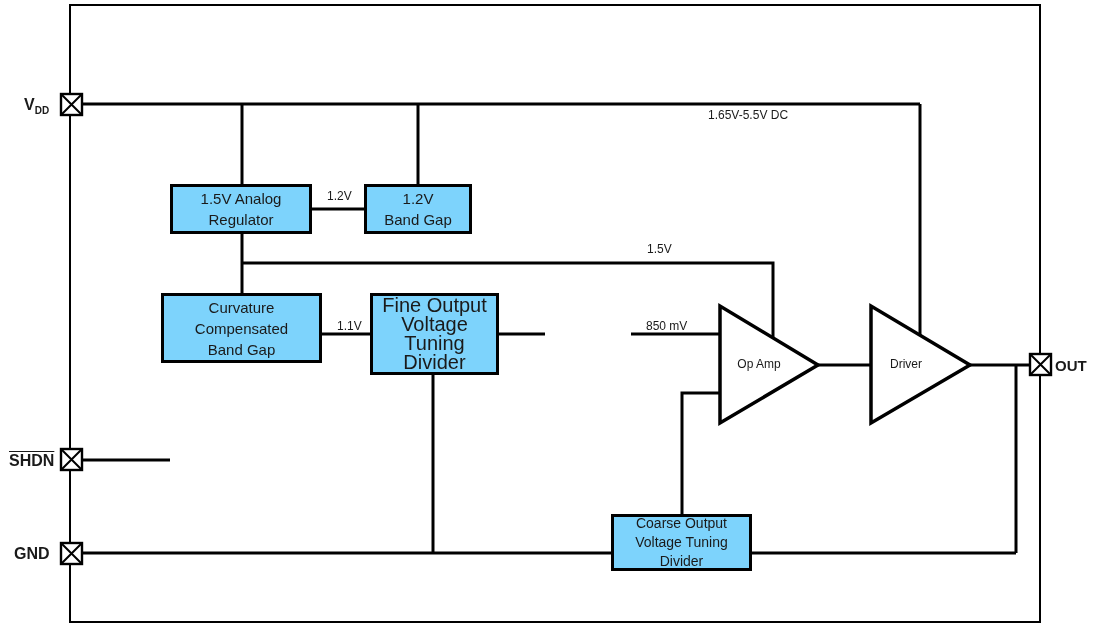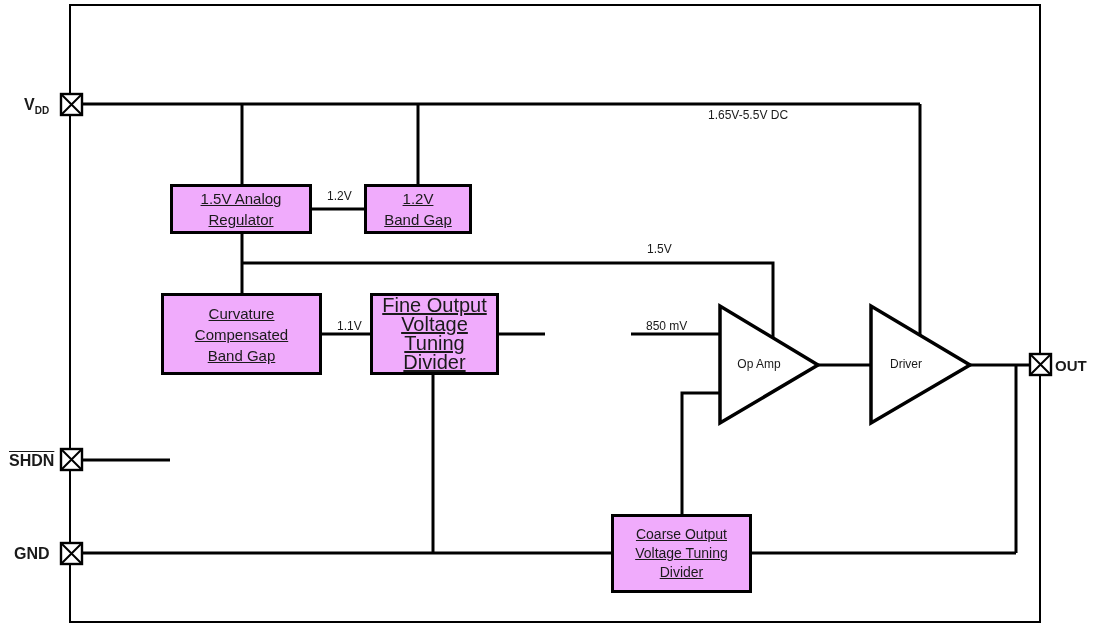--- a/index.html
+++ b/index.html
@@ -21,14 +21,13 @@
     position: absolute;
     box-sizing: border-box;
     border: 3px solid #000000;
-    background: #f0abfc;
+    background: #7dd3fc;
     display: flex;
     align-items: center;
     justify-content: center;
     text-align: center;
     white-space: pre-line;
     color: #1a1a1a;
-    text-decoration: underline;
   }
   .block.left-align { justify-content: flex-start; text-align: left; padding-left: 20px; }
   .lbl {

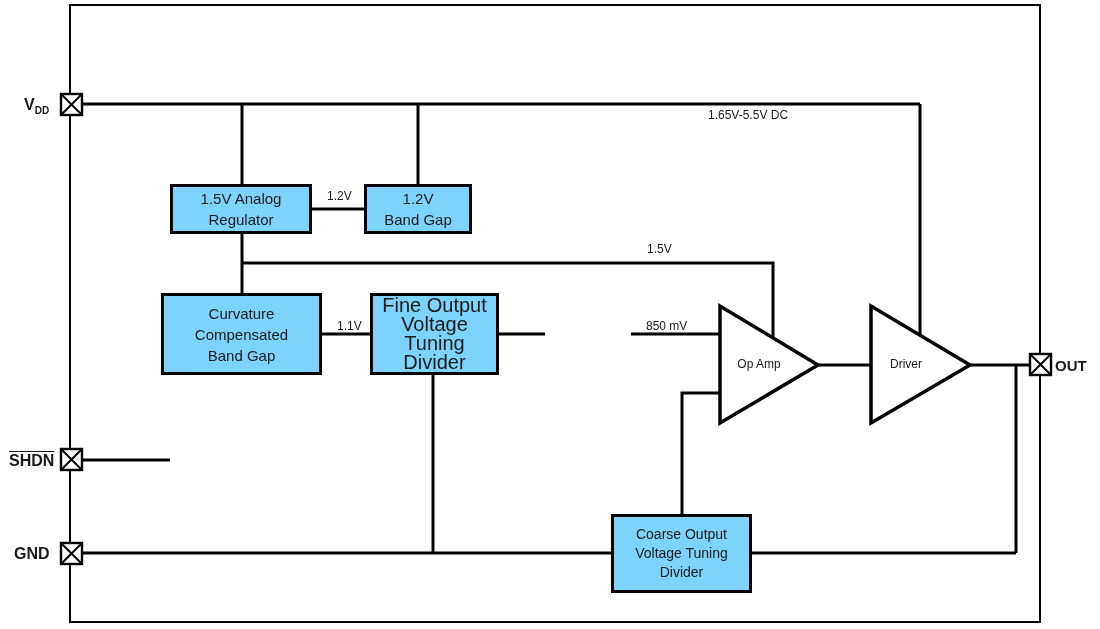--- a/index.html
+++ b/index.html
@@ -101,7 +101,7 @@
   <div class="block" style="left:364px; top:184px; width:108px; height:50px; font-size:15px; line-height:21px;">1.2V
 Band Gap</div>
 
-  <div class="block" style="left:161px; top:293px; width:161px; height:82px; font-size:15px; line-height:21px;">Curvature
+  <div class="block" style="left:161px; top:293px; width:161px; height:70px; font-size:15px; line-height:21px;">Curvature
 Compensated
 Band Gap</div>
 

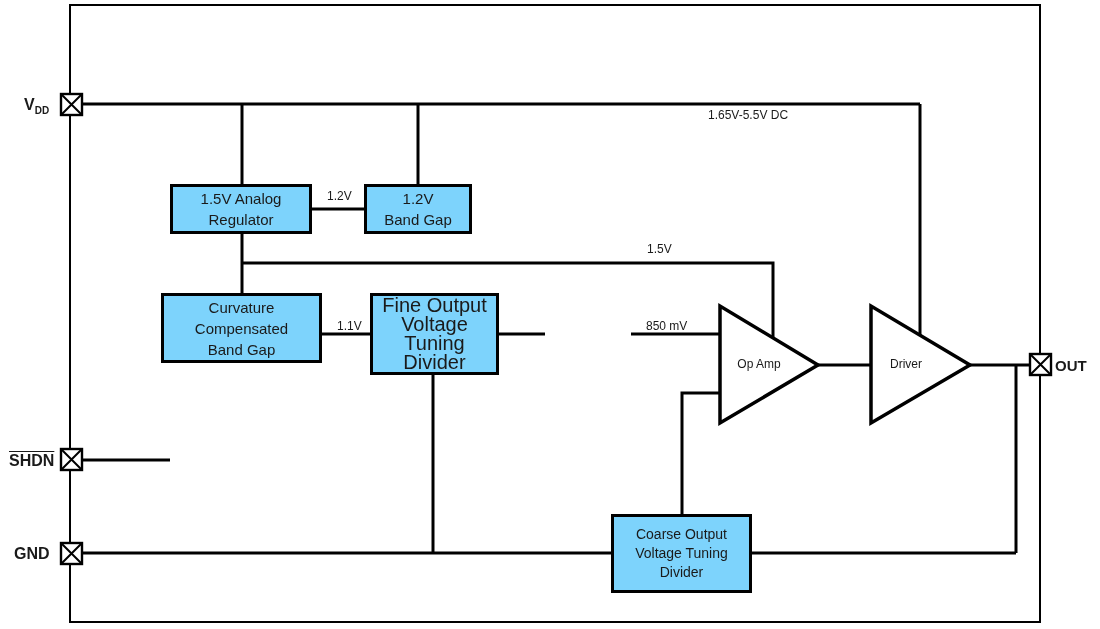--- a/index.html
+++ b/index.html
@@ -112,7 +112,7 @@
 
 
 
-  <div class="block" style="left:611px; top:514px; width:141px; height:79px; font-size:14px; line-height:19px;">Coarse Output
+  <div class="block" style="left:611px; top:514px; width:141px; height:57px; font-size:14px; line-height:19px;">Coarse Output
 Voltage Tuning
 Divider</div>
 

